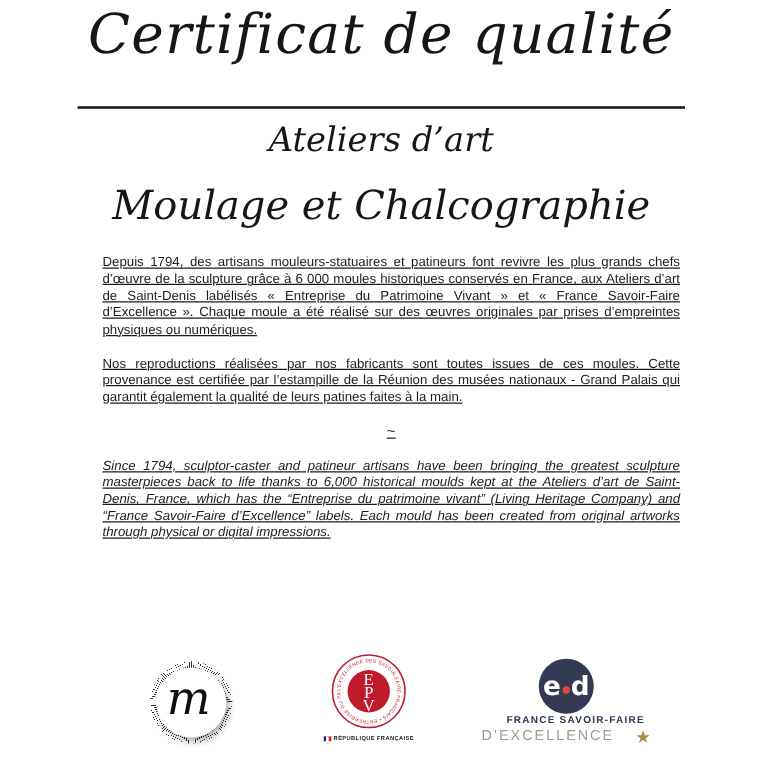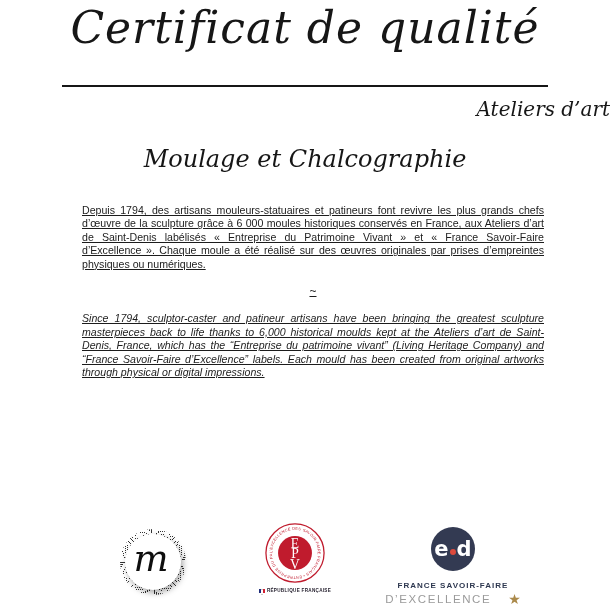--- a/index.html
+++ b/index.html
@@ -12,7 +12,7 @@
   .script { font-family:"DejaVu Serif", serif; font-style:italic; font-weight:400; color:#161616; }
   .title   { position:absolute; top:2px;  left:0; right:0; text-align:center; font-size:44px; letter-spacing:1px; }
   .rule    { position:absolute; top:85px; left:62px; width:486px; height:2px; background:#161616; }
-  .sub1    { position:absolute; top:97px;  left:0; right:0; text-align:right; font-size:20px; }
+  .sub1    { position:absolute; top:97px;  left:0; right:0; text-align:center; font-size:27px; }
   .sub2    { position:absolute; top:145px; left:0; right:0; text-align:center; font-size:24px; }
 
   

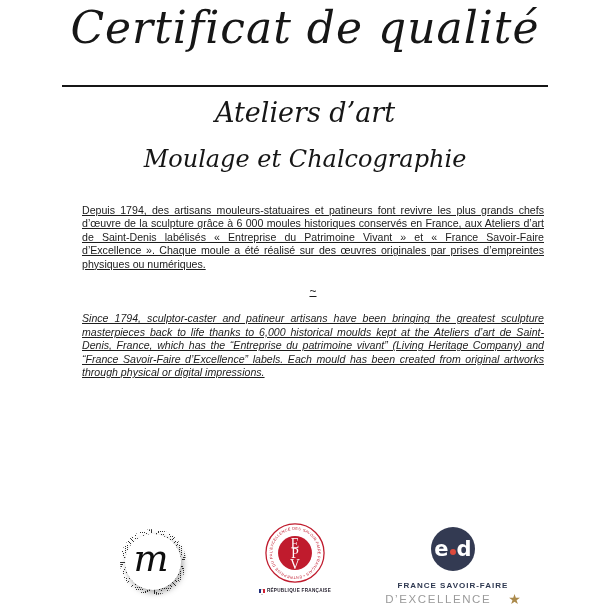--- a/index.html
+++ b/index.html
@@ -13,7 +13,7 @@
   .title   { position:absolute; top:2px;  left:0; right:0; text-align:center; font-size:44px; letter-spacing:1px; }
   .rule    { position:absolute; top:85px; left:62px; width:486px; height:2px; background:#161616; }
   .sub1    { position:absolute; top:97px;  left:0; right:0; text-align:center; font-size:27px; }
-  .sub2    { position:absolute; top:145px; left:0; right:0; text-align:center; font-size:24px; }
+  .sub2    { position:absolute; top:145px; left:0; right:0; text-align:center; font-size:32px; }
 
   
   .textblock { position:absolute; left:82px; top:204px; width:462px;

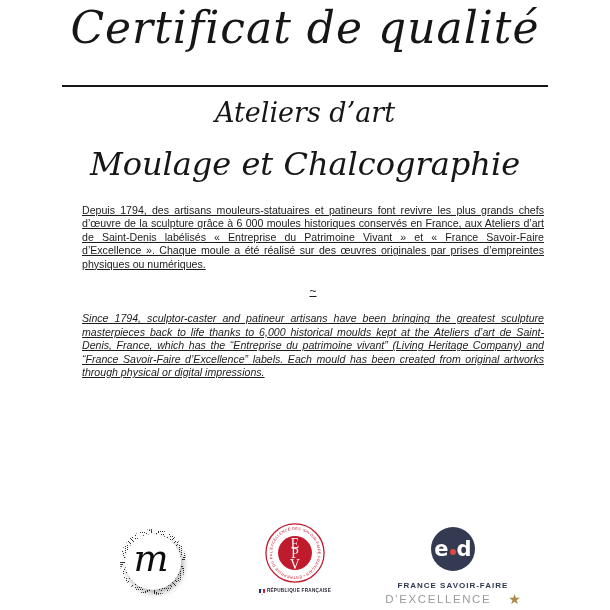--- a/index.html
+++ b/index.html
@@ -65,6 +65,7 @@
 
   <div class="textblock">
     <p>Depuis 1794, des artisans mouleurs-statuaires et patineurs font revivre les plus grands chefs d’œuvre de la sculpture grâce à 6 000 moules historiques conservés en France, aux Ateliers d’art de Saint-Denis labélisés « Entreprise du Patrimoine Vivant » et « France Savoir-Faire d’Excellence ». Chaque moule a été réalisé sur des œuvres originales par prises d’empreintes physiques ou numériques.</p>
+    <p>Nos reproductions réalisées par nos fabricants sont toutes issues de ces moules. Cette provenance est certifiée par l’estampille de la Réunion des musées nationaux - Grand Palais qui garantit également la qualité de leurs patines faites à la main.</p>
     <div class="tilde">~</div>
     <p class="en">Since 1794, sculptor-caster and patineur artisans have been bringing the greatest sculpture masterpieces back to life thanks to 6,000 historical moulds kept at the Ateliers d’art de Saint-Denis, France, which has the “Entreprise du patrimoine vivant” (Living Heritage Company) and “France Savoir-Faire d’Excellence” labels. Each mould has been created from original artworks through physical or digital impressions.</p>
   </div>

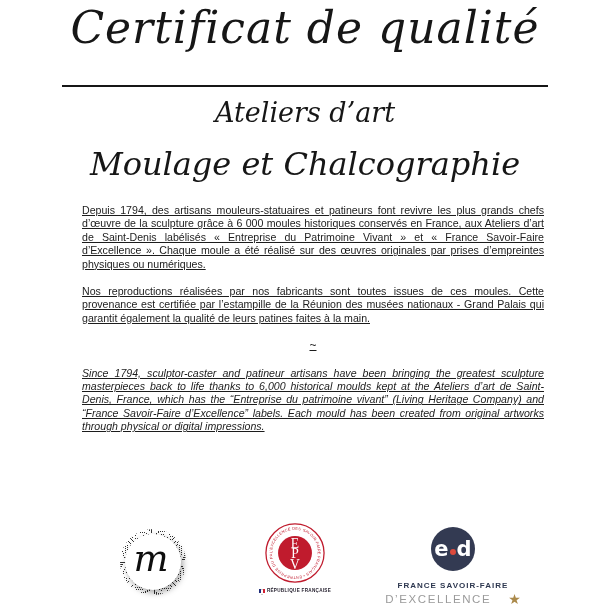--- a/index.html
+++ b/index.html
@@ -48,7 +48,7 @@
   .ed-letter { color:#ffffff; font-weight:bold; font-size:21px; line-height:1;
                font-family:"DejaVu Sans", sans-serif; }
   .ed-dot { width:6px; height:6px; border-radius:50%; background:#dd4a3c; margin:6px 1px 0 1px; }
-  .fsfe-line1 { margin-top:10px; font-size:8px; font-weight:bold; letter-spacing:1px; color:#2e3850; white-space:nowrap; }
+  .fsfe-line1 { margin-top:0; font-size:8px; font-weight:bold; letter-spacing:1px; color:#2e3850; white-space:nowrap;text-align:right; }
   .fsfe-line2 { margin-top:1px; font-size:11.5px; letter-spacing:1.6px; color:#9b9b9b;
                 display:flex; align-items:center; justify-content:center; gap:17px; white-space:nowrap; }
   .star { color:#ab8a4b; font-size:14px; letter-spacing:0; }

